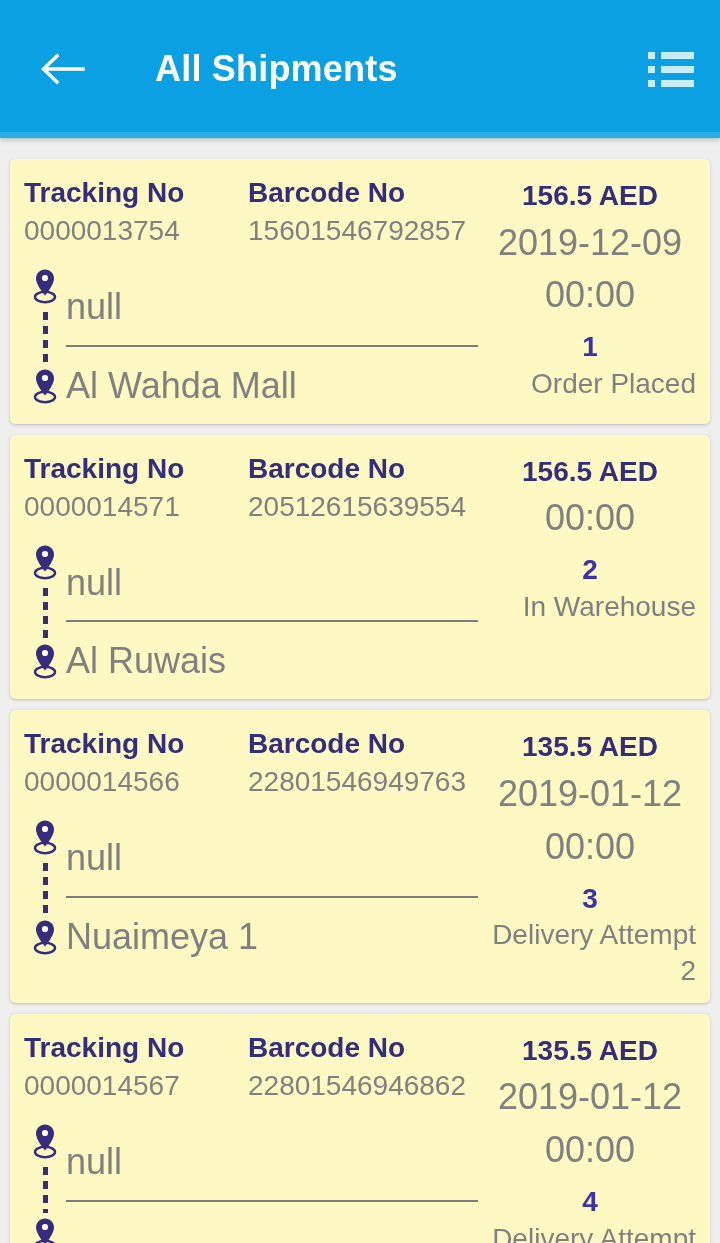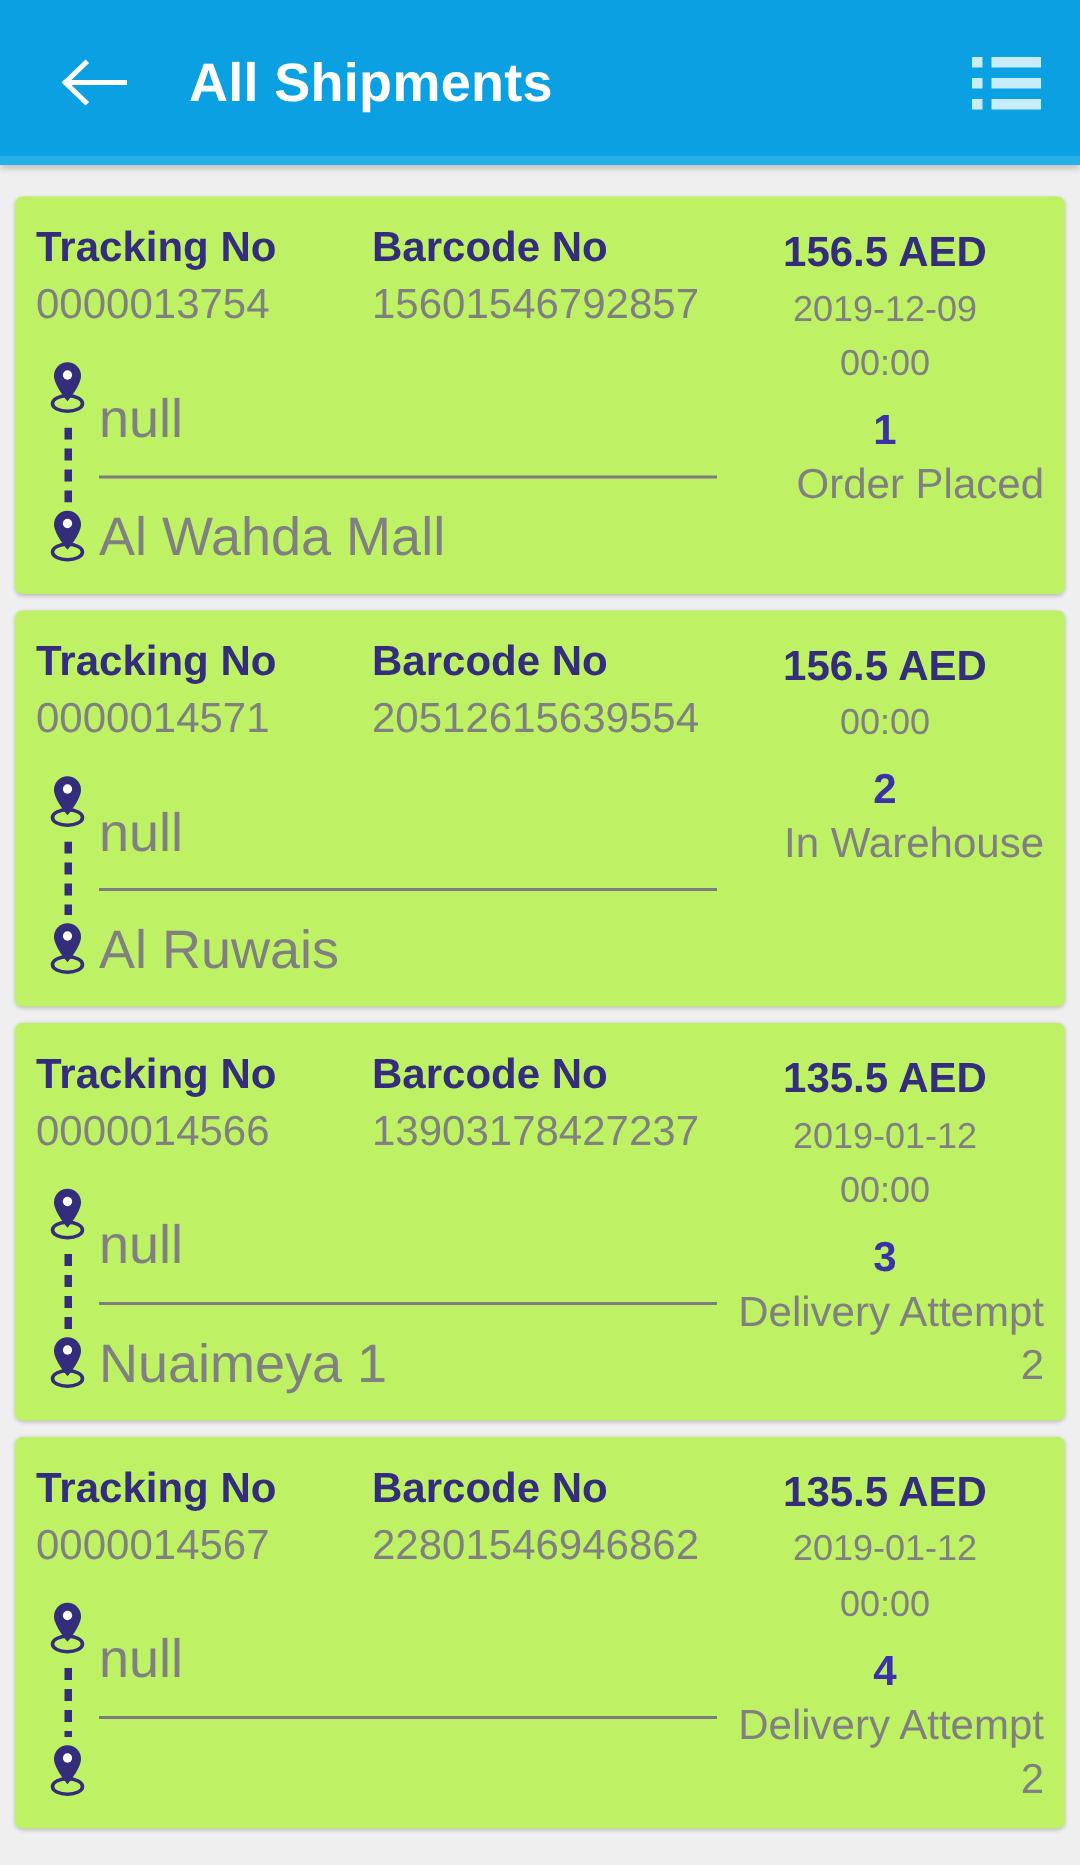--- a/index.html
+++ b/index.html
@@ -19,13 +19,14 @@
   
   .appbar {
     position: relative;
-    height: 110px;
+    height: 138px;
     background: #0ba0e2;
     display: flex;
     align-items: center;
     padding: 0 26px 0 30px;
     box-shadow: 0 2px 5px rgba(0,0,0,0.22);
     z-index: 5;
+    gap: 29px;
   }
   .appbar::after {
     content: "";

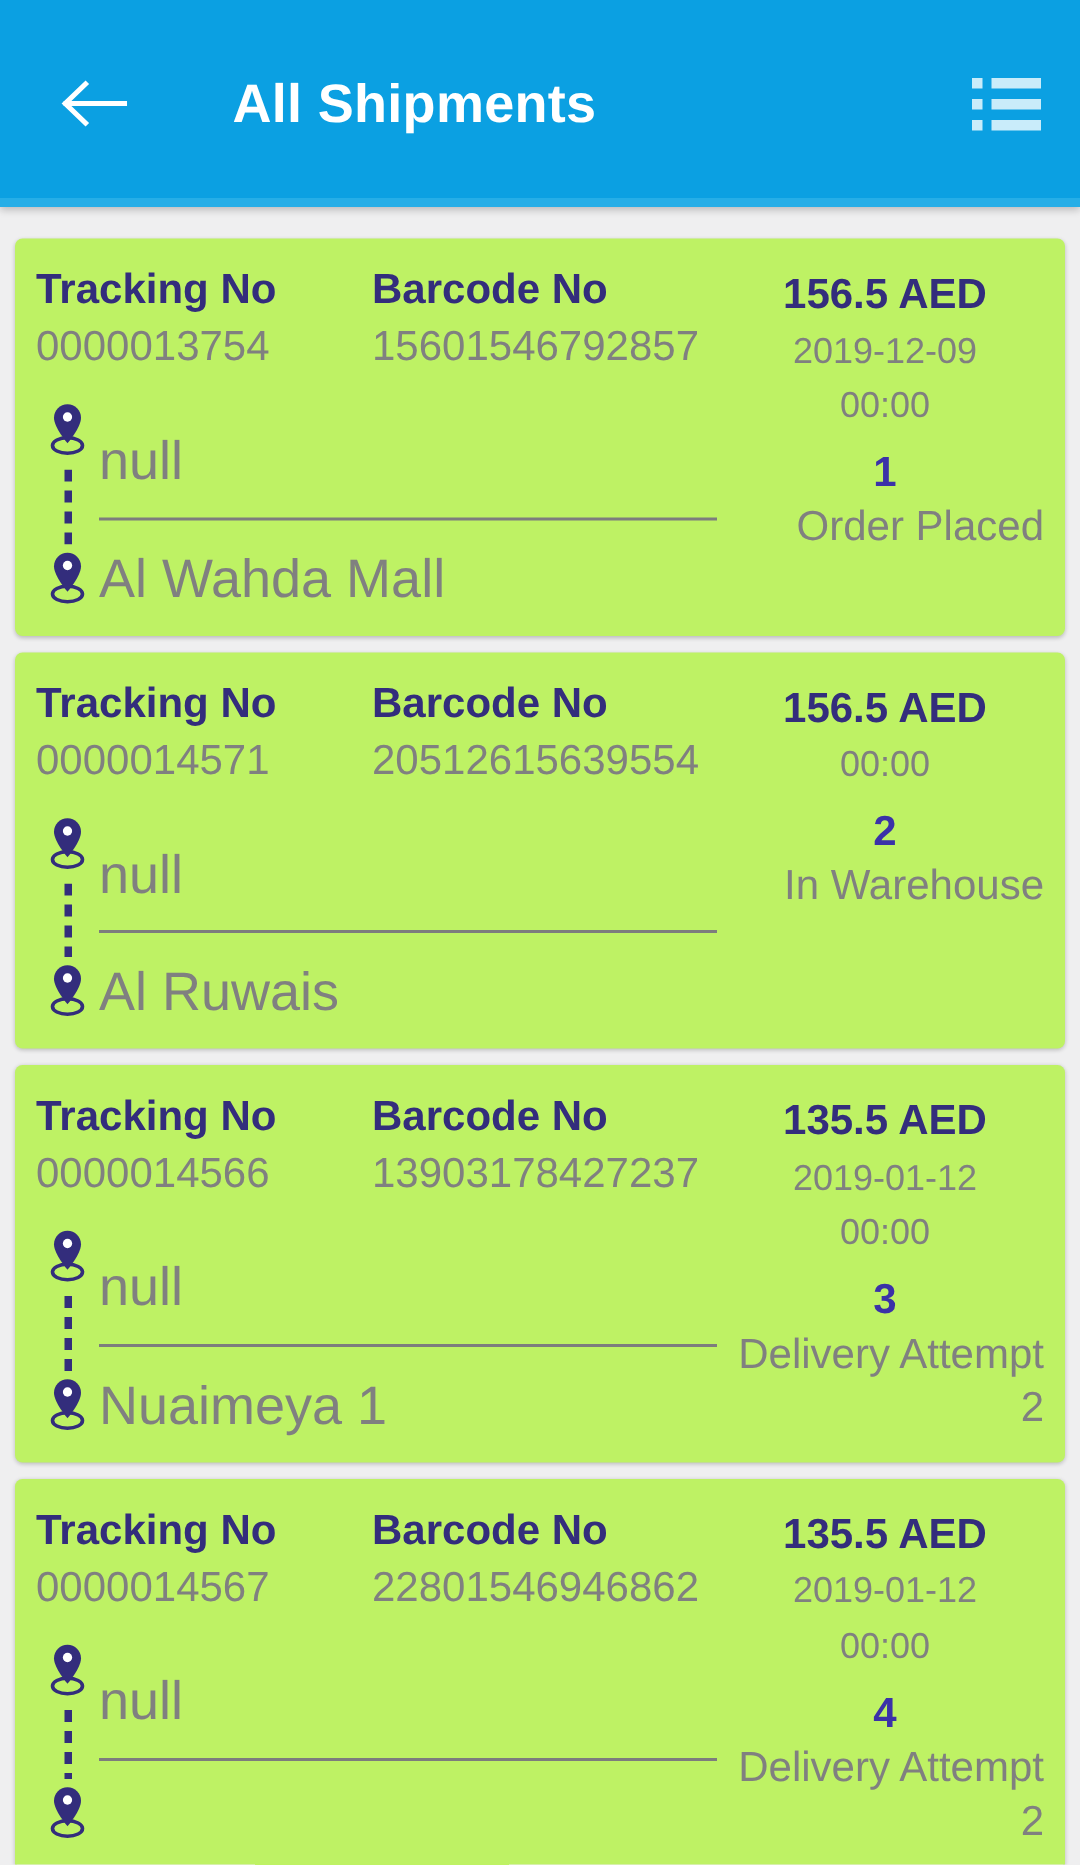--- a/index.html
+++ b/index.html
@@ -97,7 +97,7 @@
   }
 
   .card {
-    background: #bef264;
+    background: #fef9c3;
     margin: 11px 10px;
     border-radius: 5px;
     box-shadow: 0 1px 3px rgba(0,0,0,0.22);

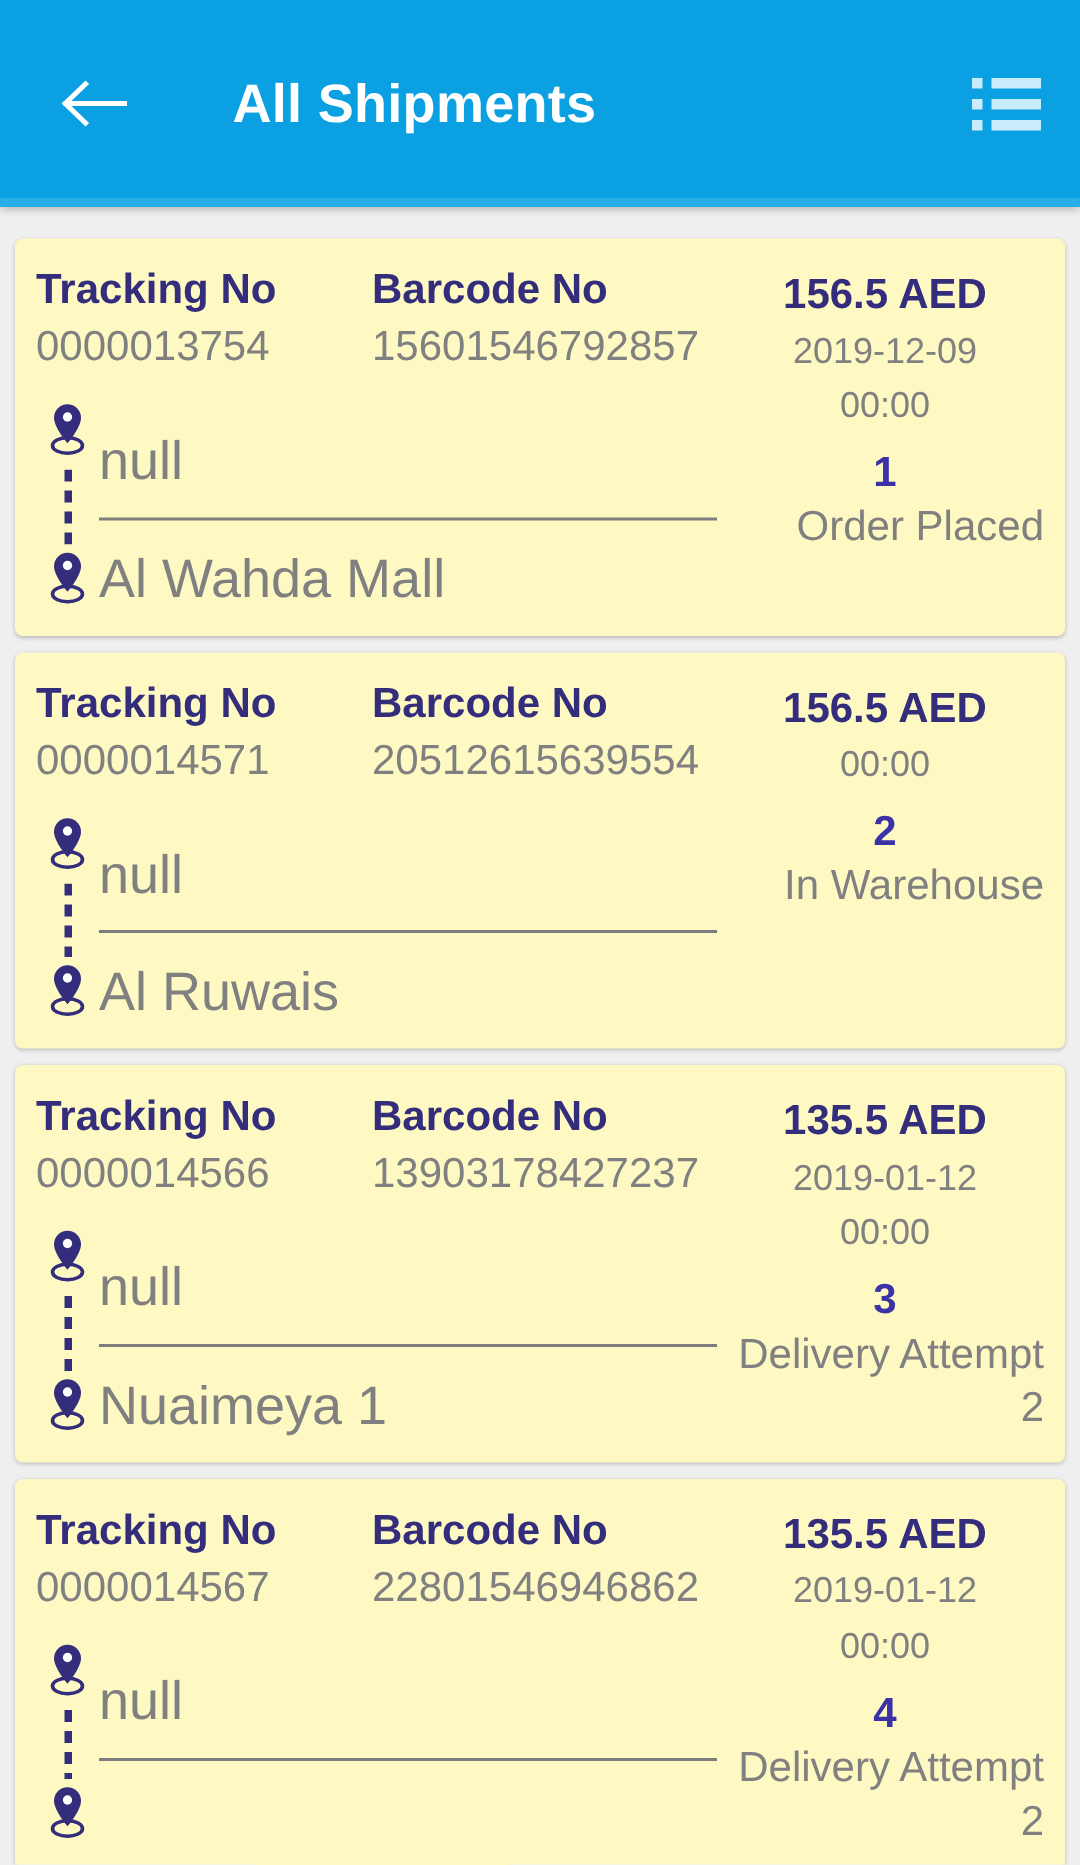--- a/index.html
+++ b/index.html
@@ -190,7 +190,7 @@
   }
   .datetime {
     color: #808080;
-    font-size: 24px;
+    font-size: 36px;
     line-height: 1.36;
     margin-top: 4px;
   }

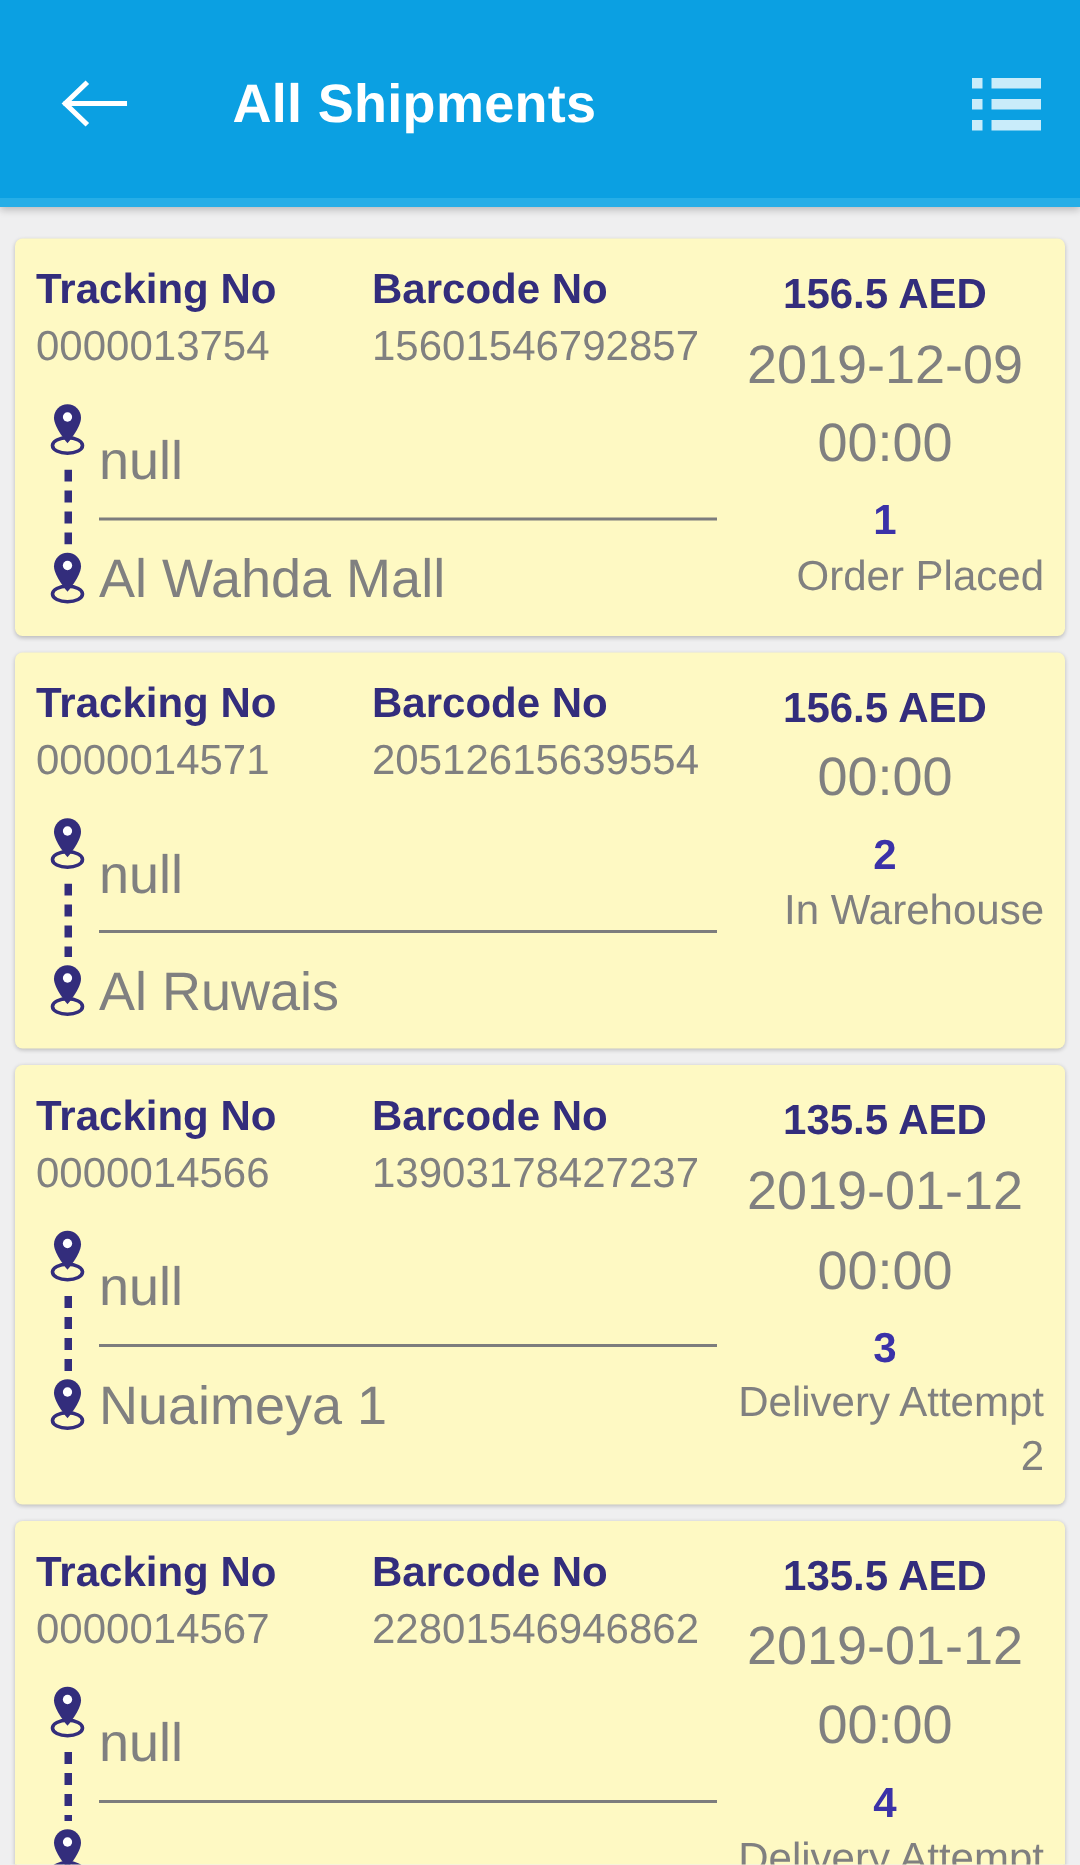--- a/index.html
+++ b/index.html
@@ -356,7 +356,7 @@
         </div>
         <div class="col-bar">
           <div class="field-label">Barcode No</div>
-          <div class="field-value">13903178427237</div>
+          <div class="field-value">22801546949763</div>
         </div>
       </div>
 

